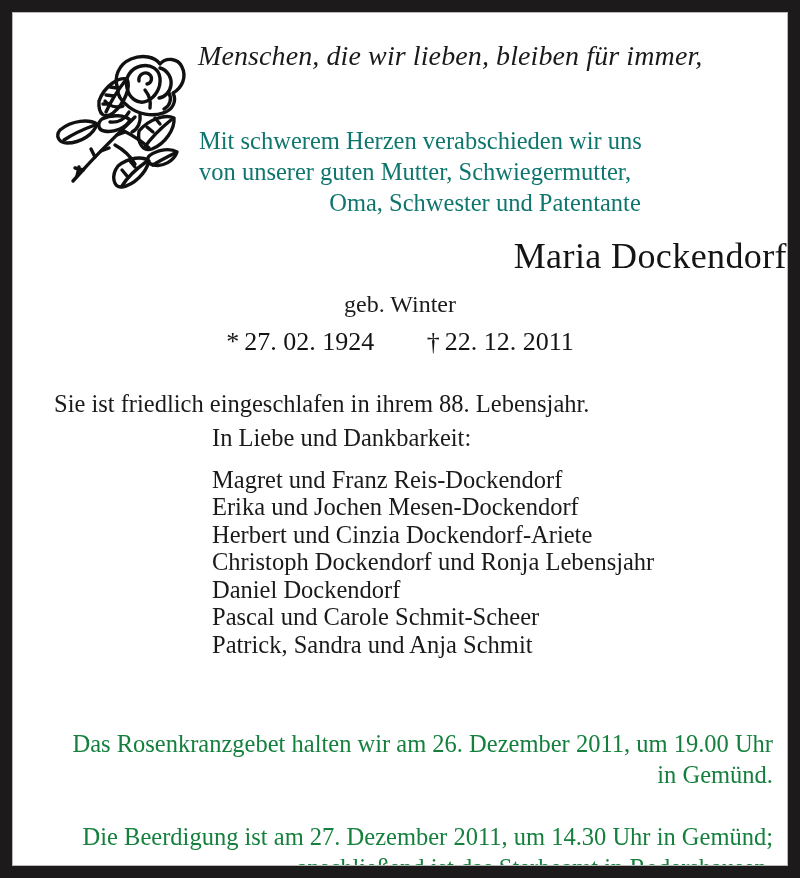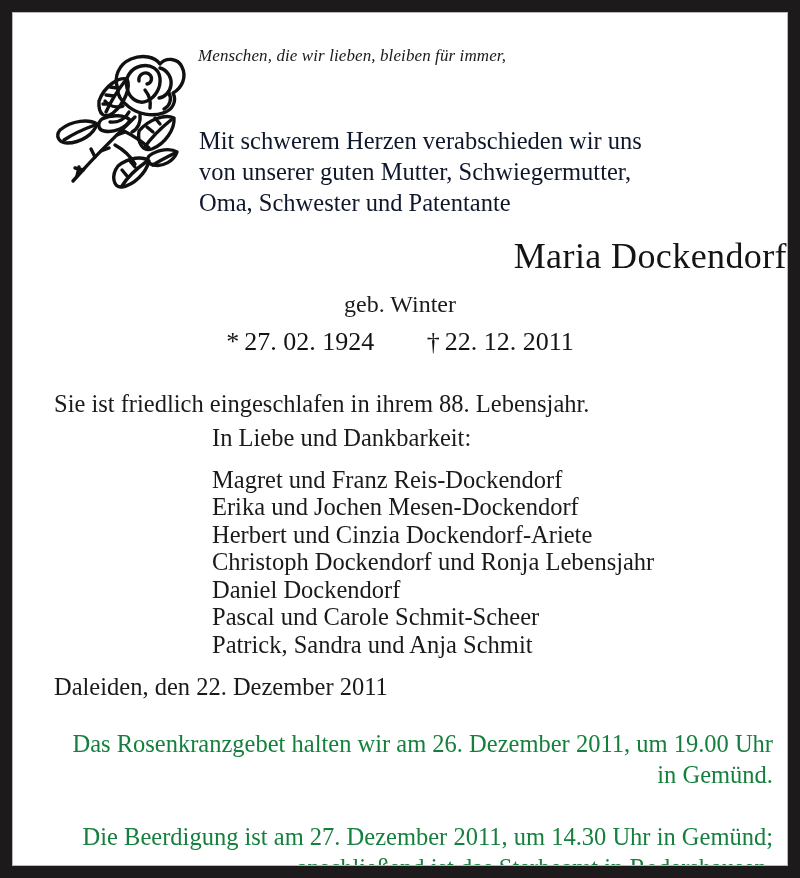--- a/index.html
+++ b/index.html
@@ -33,7 +33,7 @@
     left:185px; top:26px;
     width:580px;
     font-style:italic;
-    font-size:17px;
+    font-size:28px;
     line-height:34px;
     color:#1a1a1a;
     letter-spacing:0.1px;

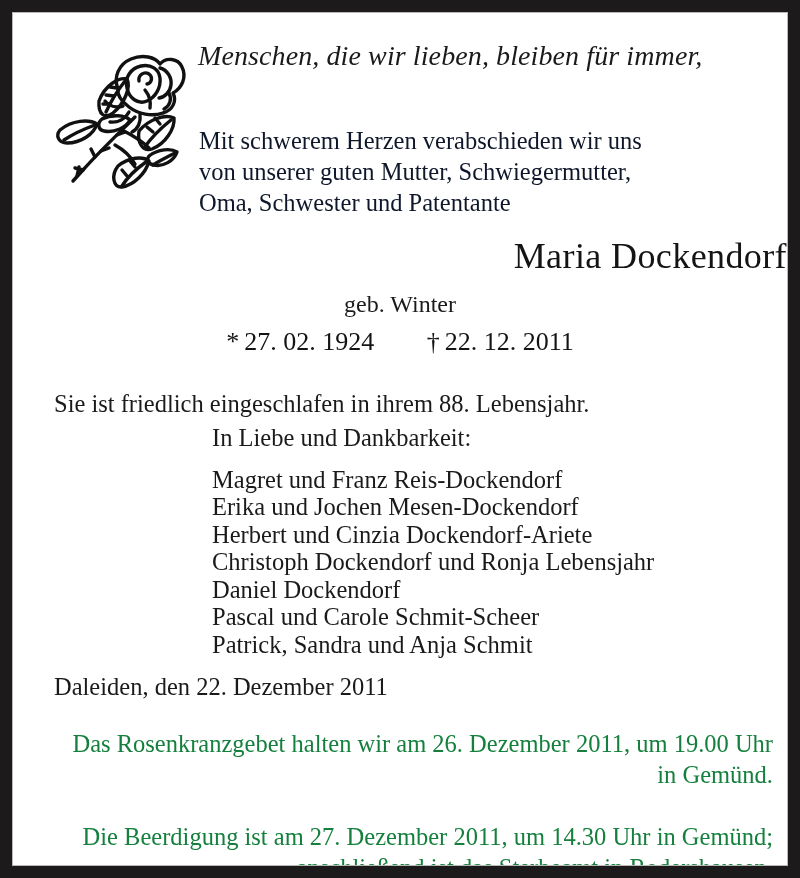--- a/index.html
+++ b/index.html
@@ -45,7 +45,7 @@
     width:572px;
     font-size:24.5px;
     line-height:31px;
-    color:#0f172a;
+    color:#0f766e;
     text-align:justify;
   }
   .intro .last { text-align:left; }

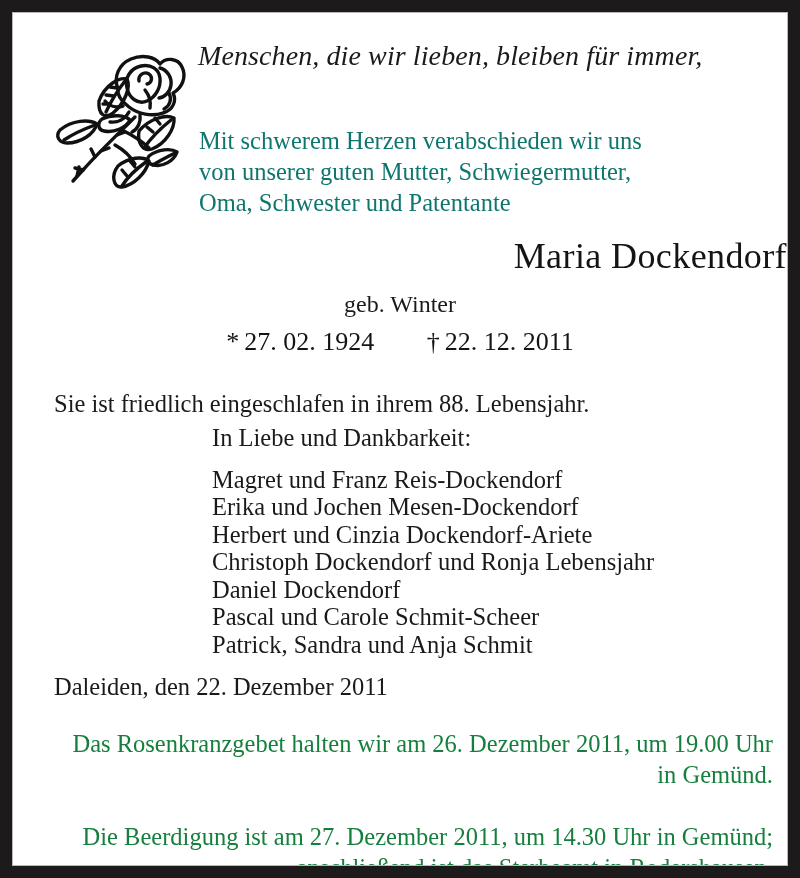--- a/index.html
+++ b/index.html
@@ -48,7 +48,7 @@
     color:#0f766e;
     text-align:justify;
   }
-  .intro .last { text-align:left; }
+  .intro .last { text-align:center; }
   
   .name {
     position:absolute;

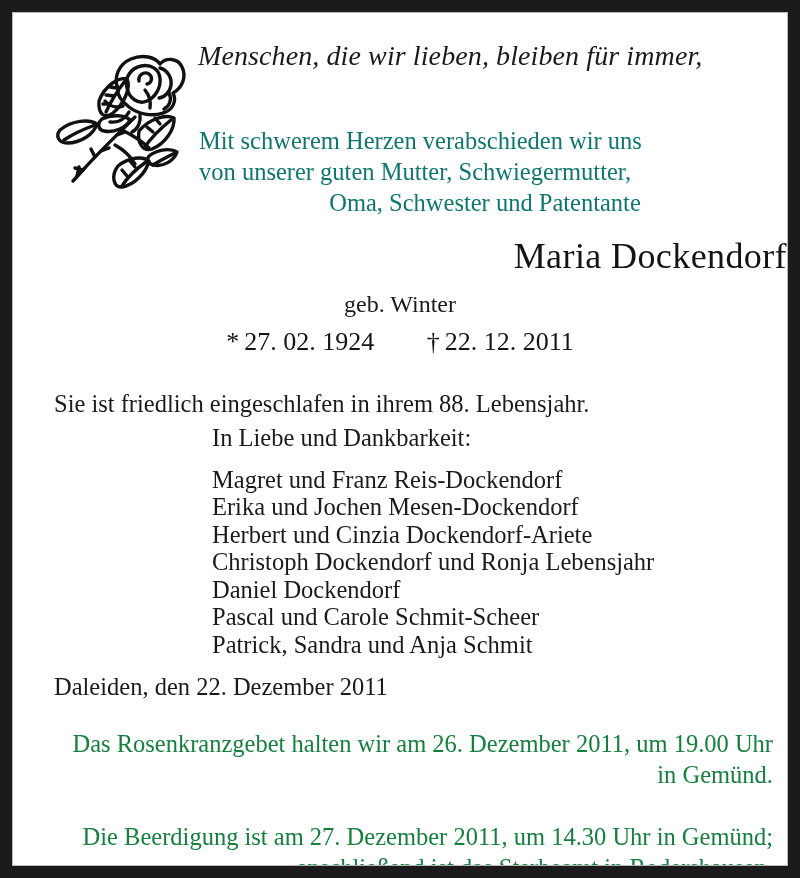--- a/index.html
+++ b/index.html
@@ -231,7 +231,6 @@
       </ul>
     </div>
 
-    <div class="placedate">Daleiden, den 22. Dezember 2011</div>
 
     <div class="service rosary">Das Rosenkranzgebet halten wir am 26. Dezember 2011, um 19.00 Uhr in Gemünd.</div>
     <div class="service burial">Die Beerdigung ist am 27. Dezember 2011, um 14.30 Uhr in Gemünd; anschließend ist das Sterbeamt in Rodershausen.</div>

